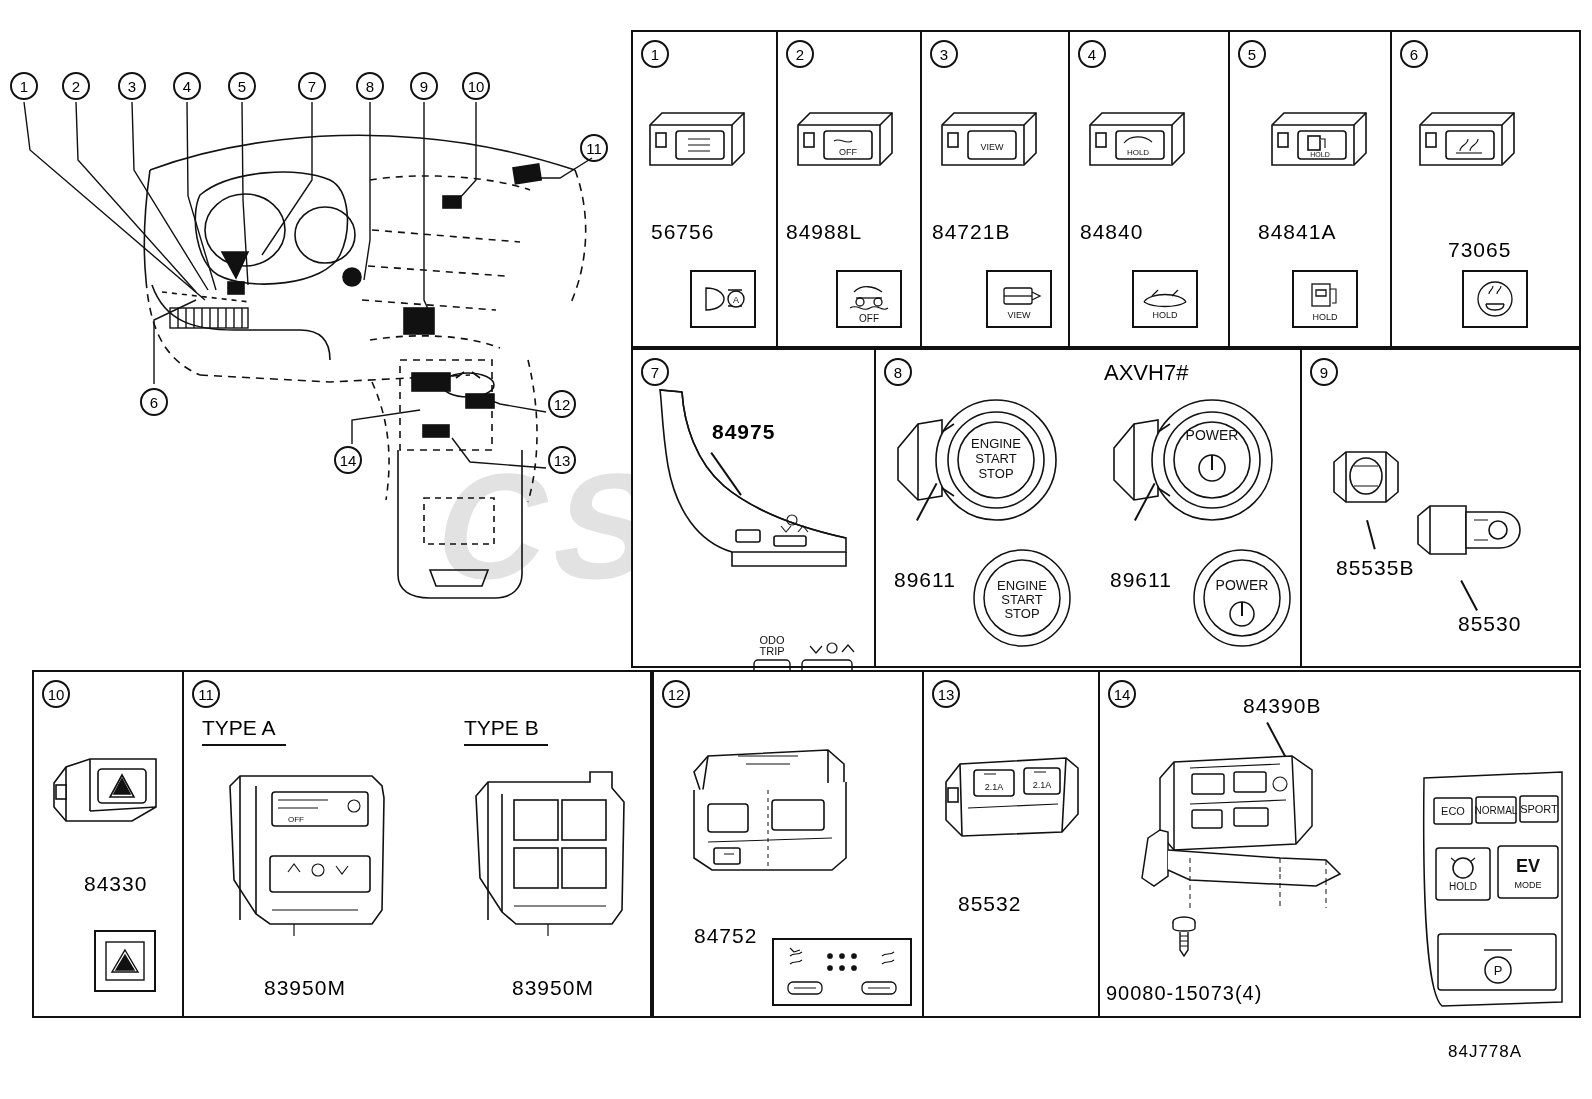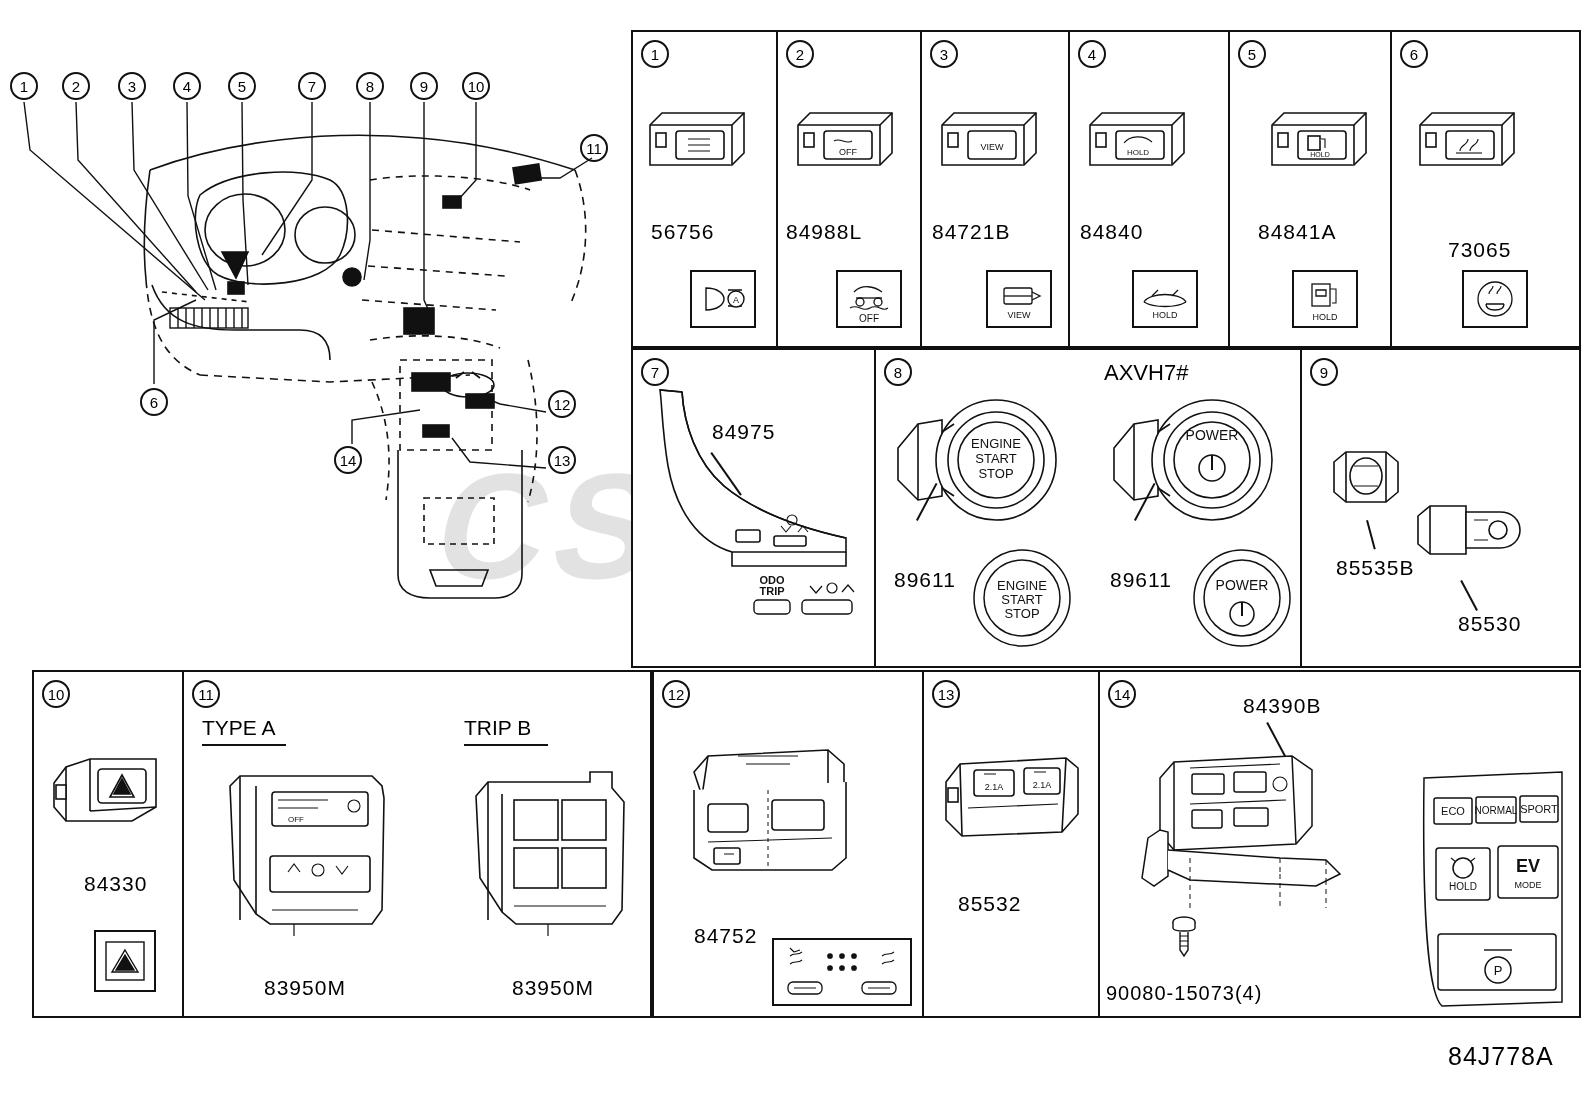--- a/index.html
+++ b/index.html
@@ -286,7 +286,7 @@
       <circle cx="152" cy="150" r="5" stroke-width="1.1"></circle>
     </svg>
   </div>
-  <div class="code" style="left:712px;top:420px;">84975</div>
+  <div class="code" style="left:712px;top:420px;font-weight:bold;">84975</div>
   <div class="lead" style="left:712px;top:452px;width:52px;transform:rotate(55deg);"></div>
   <div style="position:absolute;left:748px;top:572px;width:110px;height:48px;font-weight:bold;">
     <svg width="110" height="48" stroke="#111" stroke-width="1.4" fill="none">

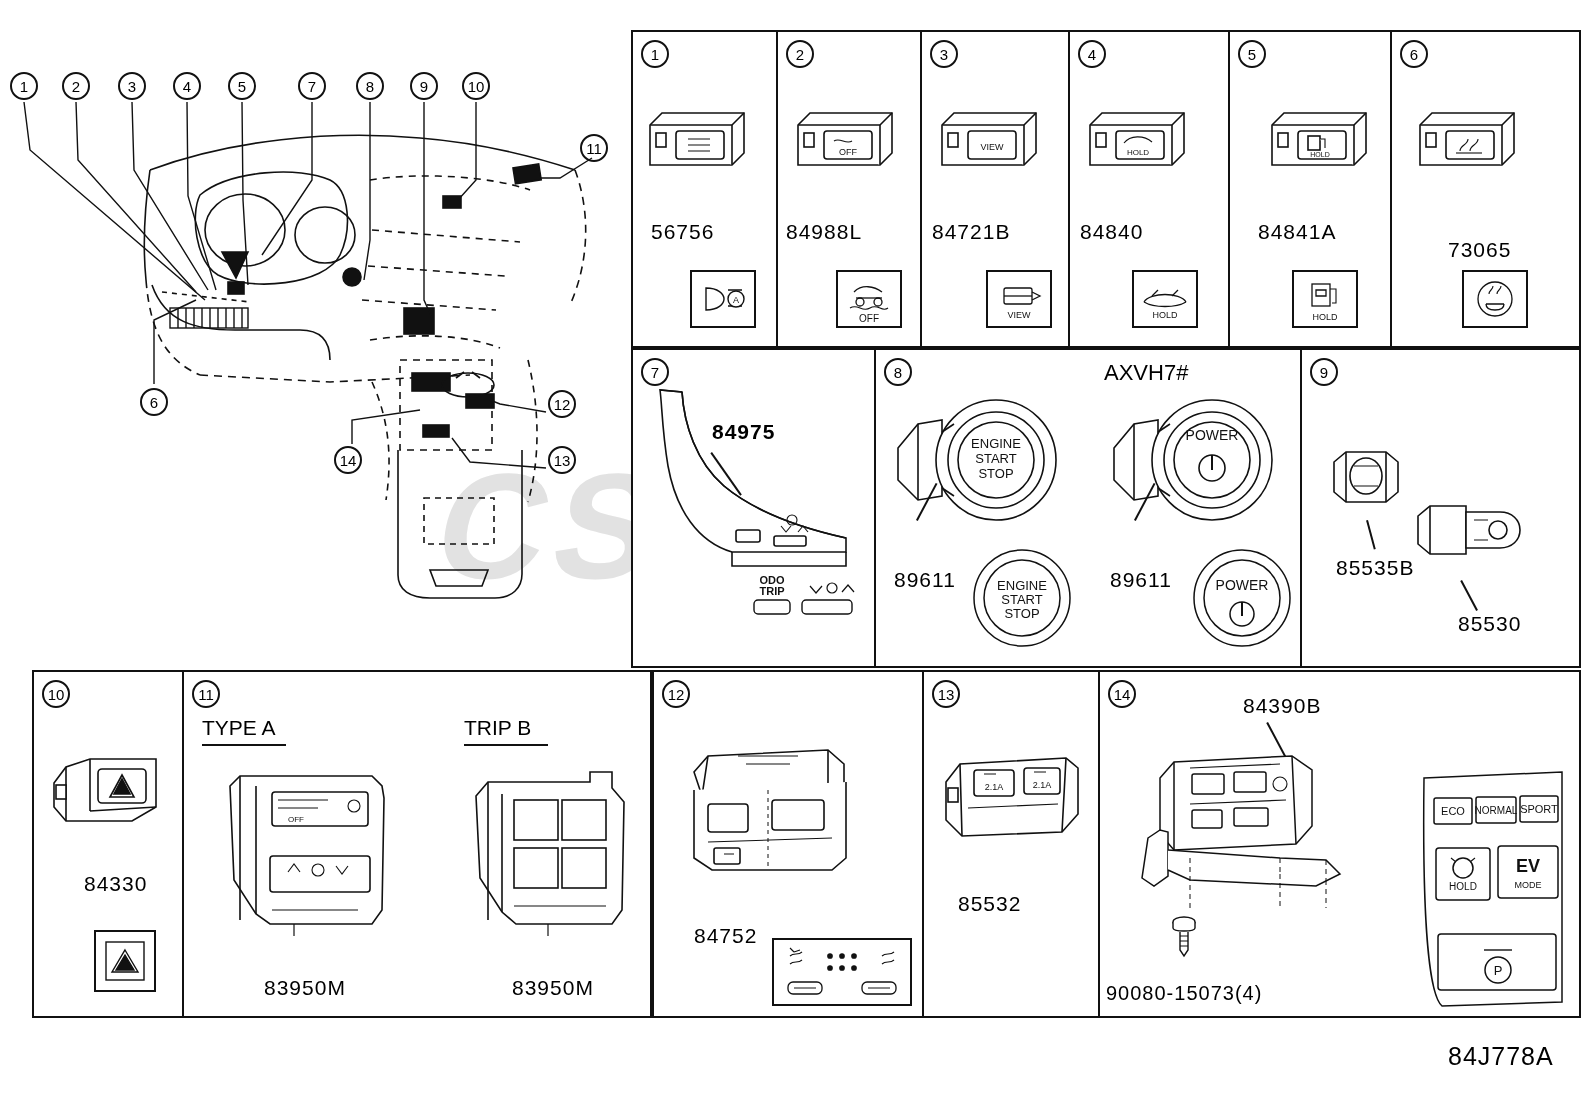--- a/index.html
+++ b/index.html
@@ -288,7 +288,7 @@
   </div>
   <div class="code" style="left:712px;top:420px;font-weight:bold;">84975</div>
   <div class="lead" style="left:712px;top:452px;width:52px;transform:rotate(55deg);"></div>
-  <div style="position:absolute;left:748px;top:572px;width:110px;height:48px;font-weight:bold;">
+  <div style="position:absolute;left:748px;top:632px;width:110px;height:48px;">
     <svg width="110" height="48" stroke="#111" stroke-width="1.4" fill="none">
       <text x="24" y="12" font-size="11" text-anchor="middle" fill="#111" stroke="none" font-family="Liberation Sans, sans-serif">ODO</text>
       <text x="24" y="23" font-size="11" text-anchor="middle" fill="#111" stroke="none" font-family="Liberation Sans, sans-serif">TRIP</text>

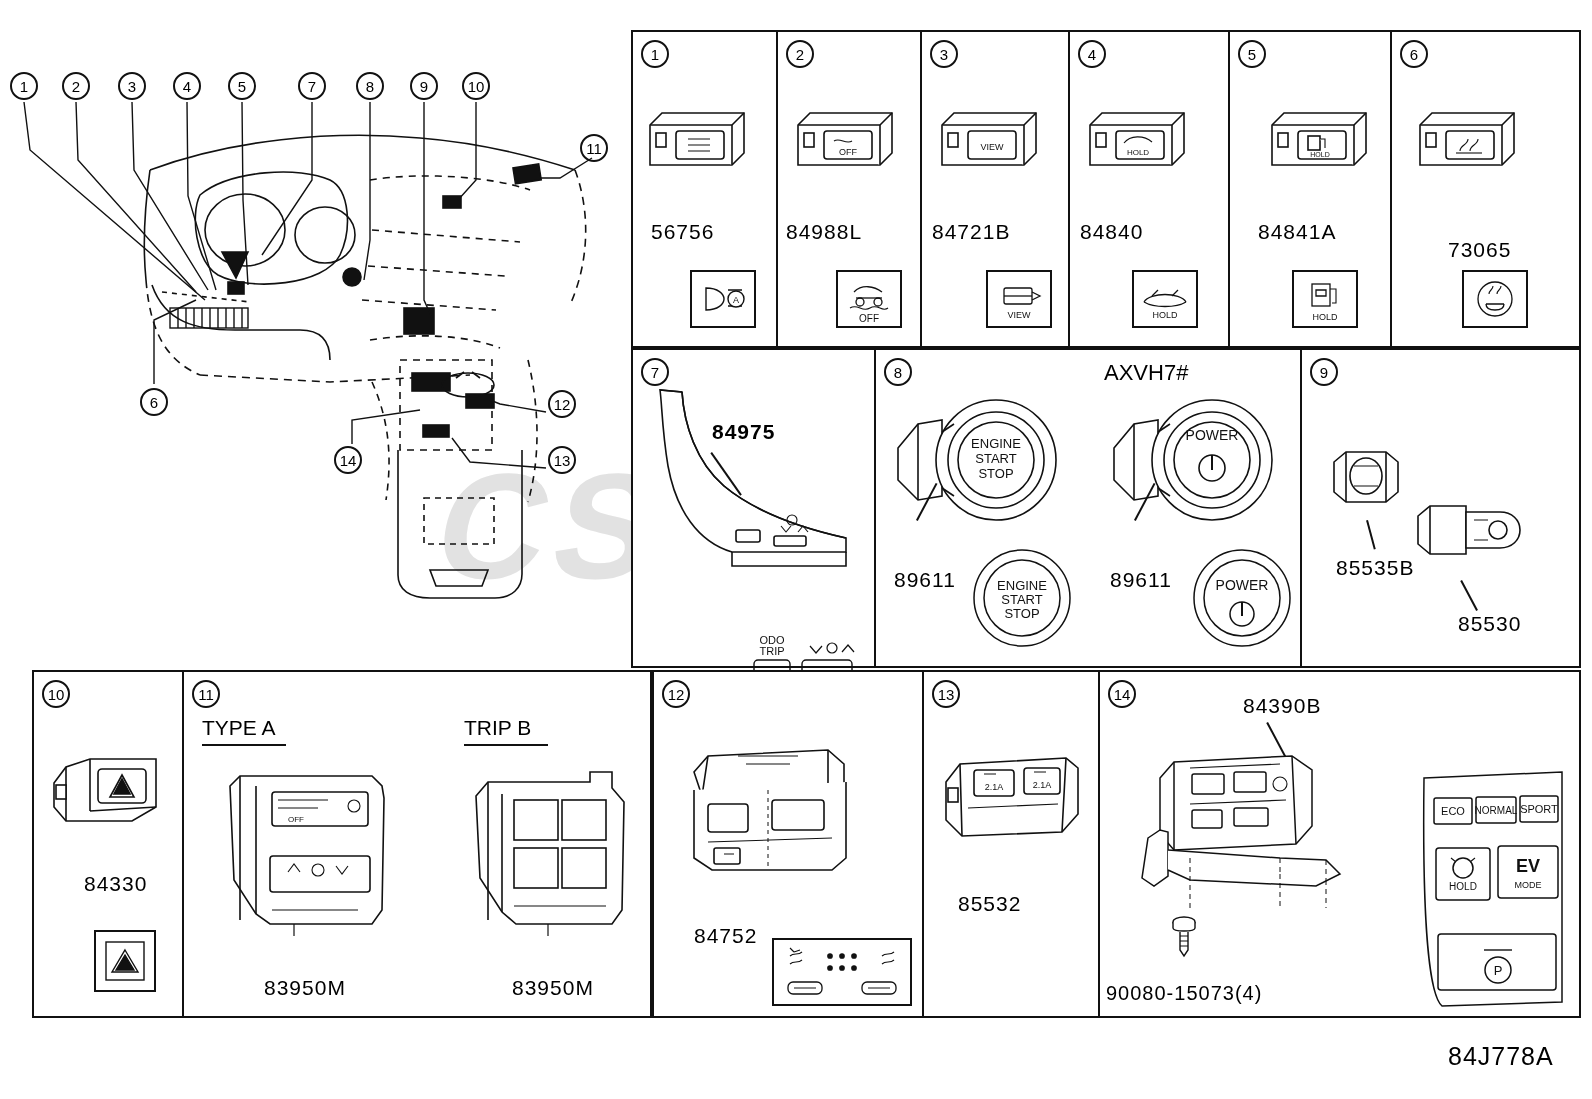--- a/index.html
+++ b/index.html
@@ -404,7 +404,7 @@
   <div class="circnum" style="left:192px;top:680px;">11</div>
   <div class="ptext" style="left:202px;top:716px;font-size:21px;">TYPE A</div>
   <div class="hline" style="left:202px;top:744px;width:84px;"></div>
-  <div class="ptext" style="left:464px;top:716px;font-size:21px;">TRIP B</div>
+  <div class="ptext" style="left:464px;top:716px;font-size:21px;">TYPE B</div>
   <div class="hline" style="left:464px;top:744px;width:84px;"></div>
 
   <div style="position:absolute;left:212px;top:760px;">

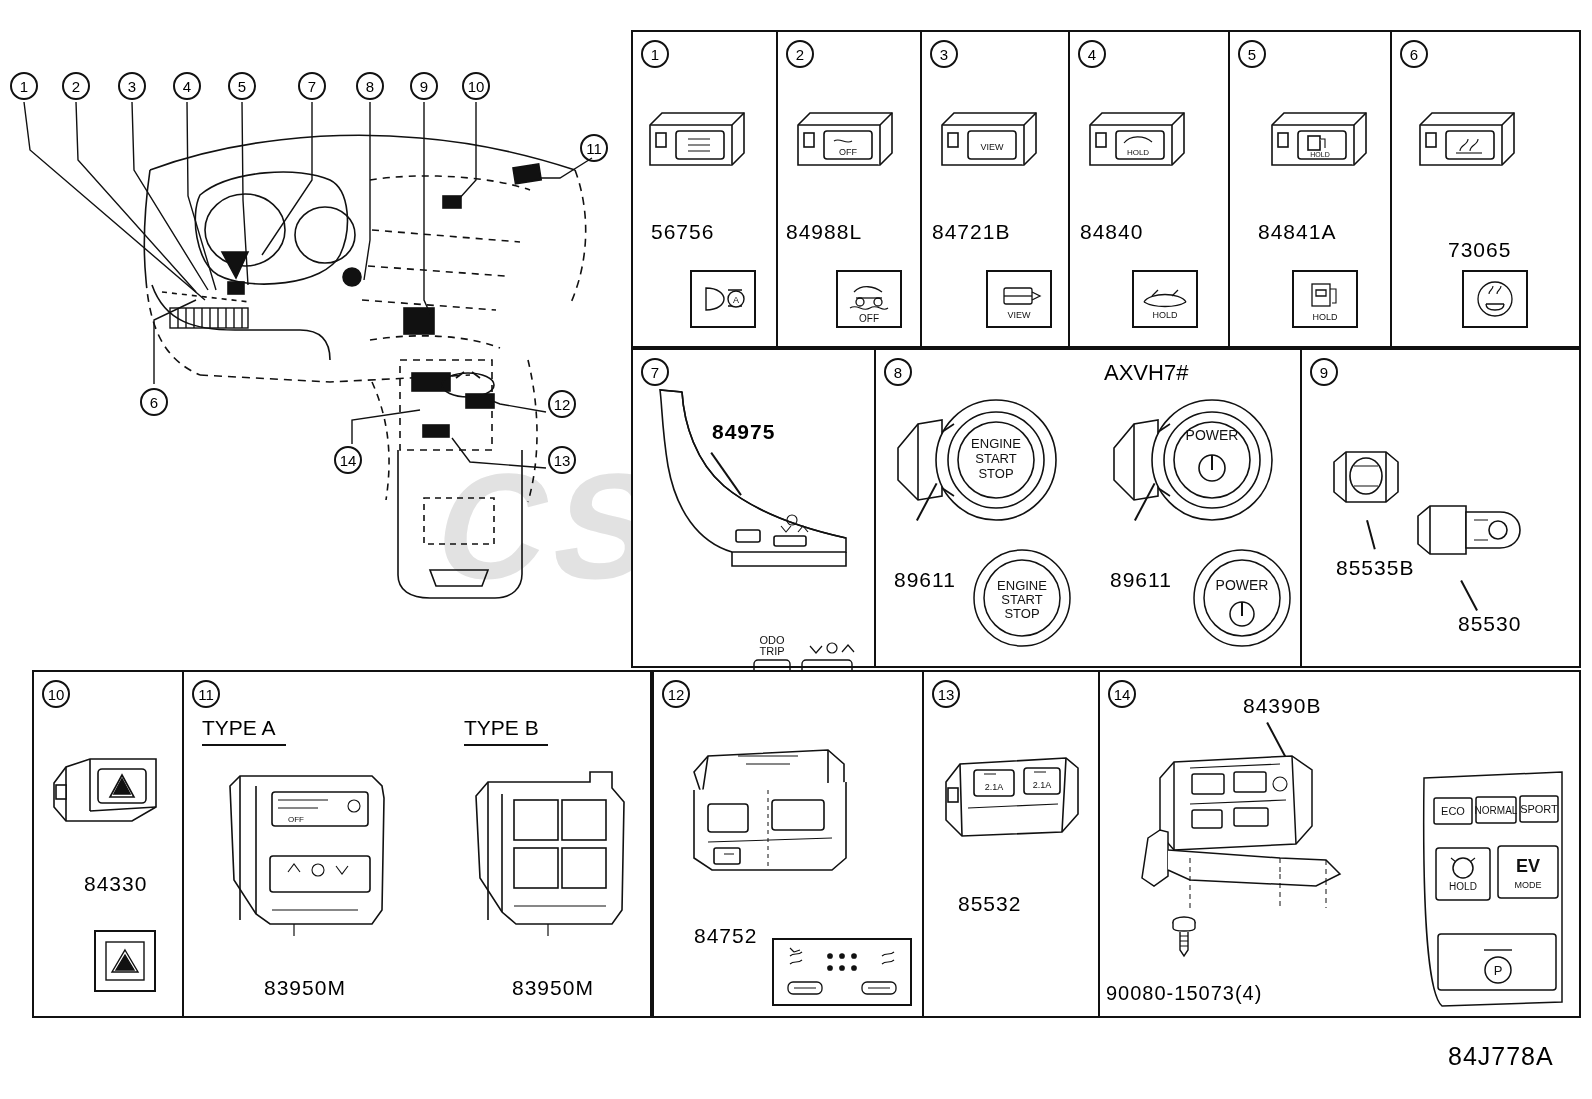--- a/index.html
+++ b/index.html
@@ -554,7 +554,7 @@
     </svg>
   </div>
 
-  <div class="code" style="left:1448px;top:1042px;font-size:25px;letter-spacing:1px;">84J778A</div>
+  <div class="code" style="left:1448px;top:1042px;font-size:17px;letter-spacing:1px;">84J778A</div>
 
 </div>
 

